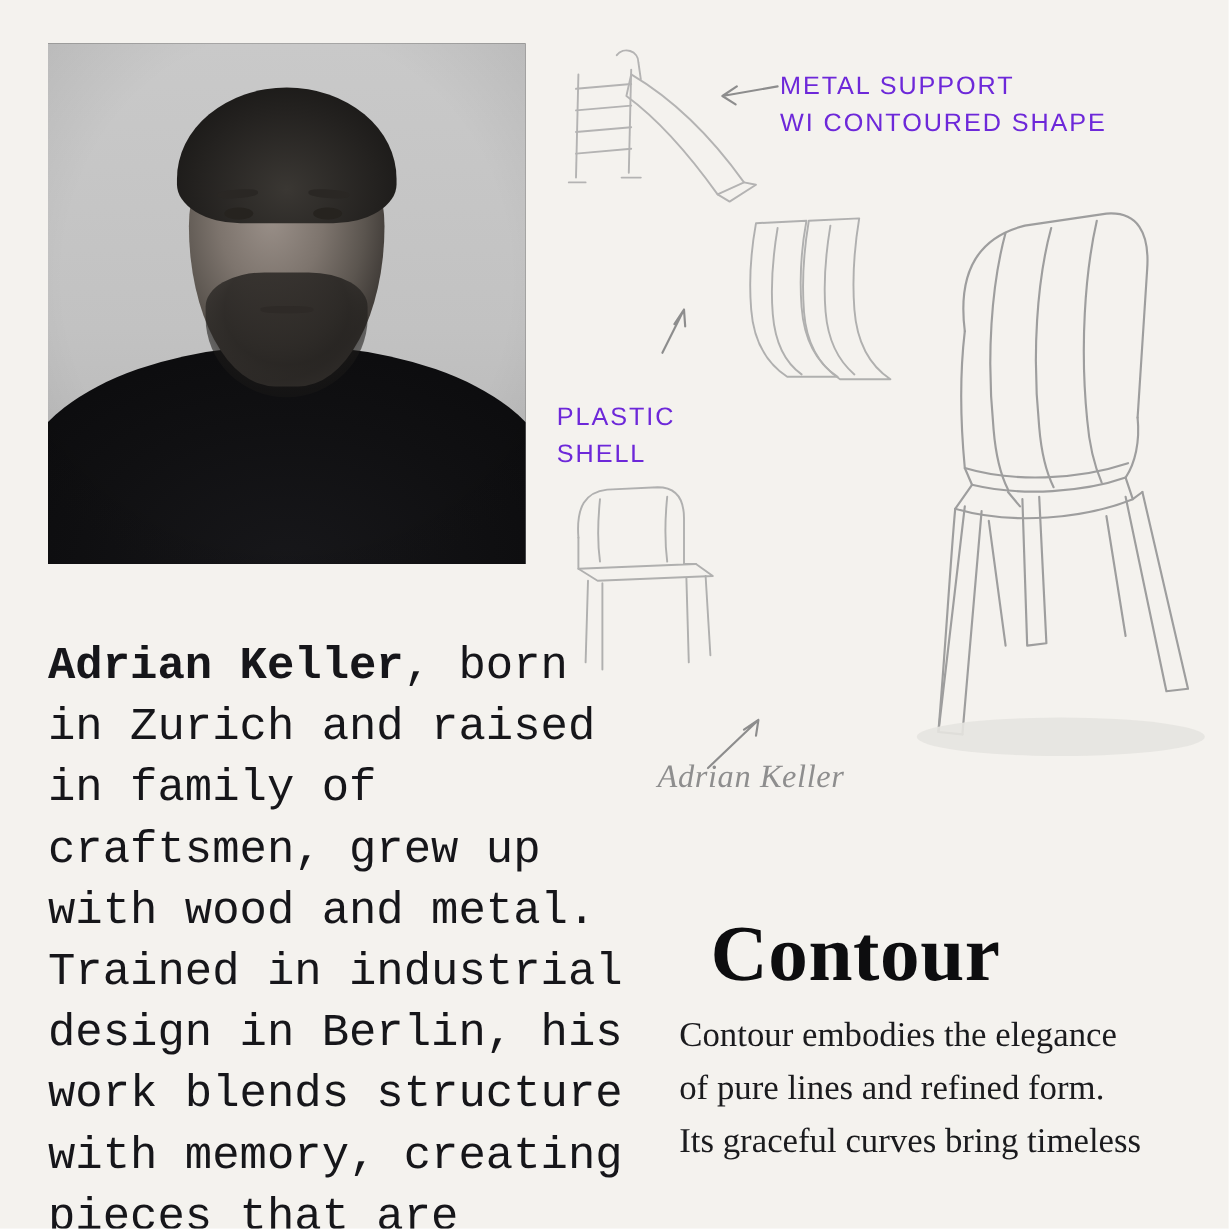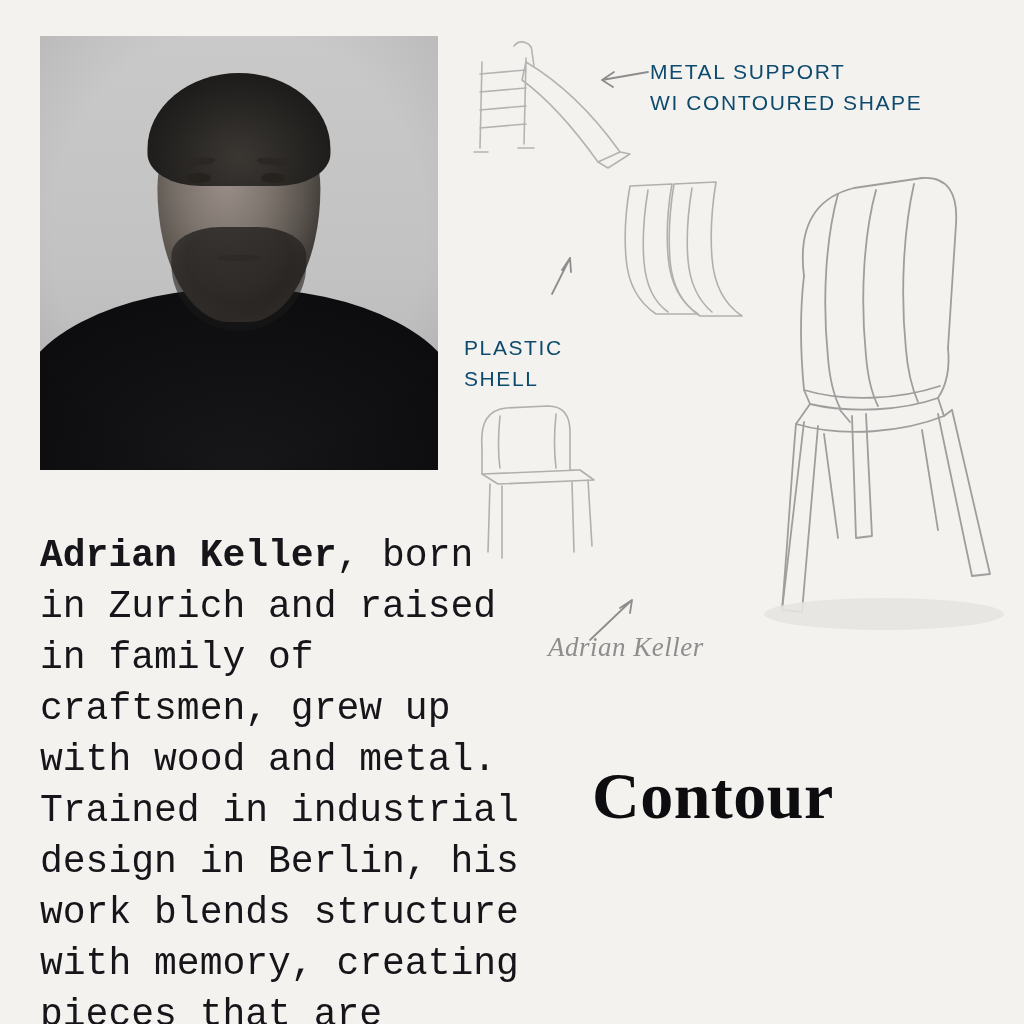--- a/index.html
+++ b/index.html
@@ -137,7 +137,7 @@
   .anno {
     position: absolute;
     font-family: "Liberation Sans", sans-serif;
-    color: #0c4a6e;
+    color: #6d28d9;
     letter-spacing: 1.6px;
     font-size: 21px;
     line-height: 31px;

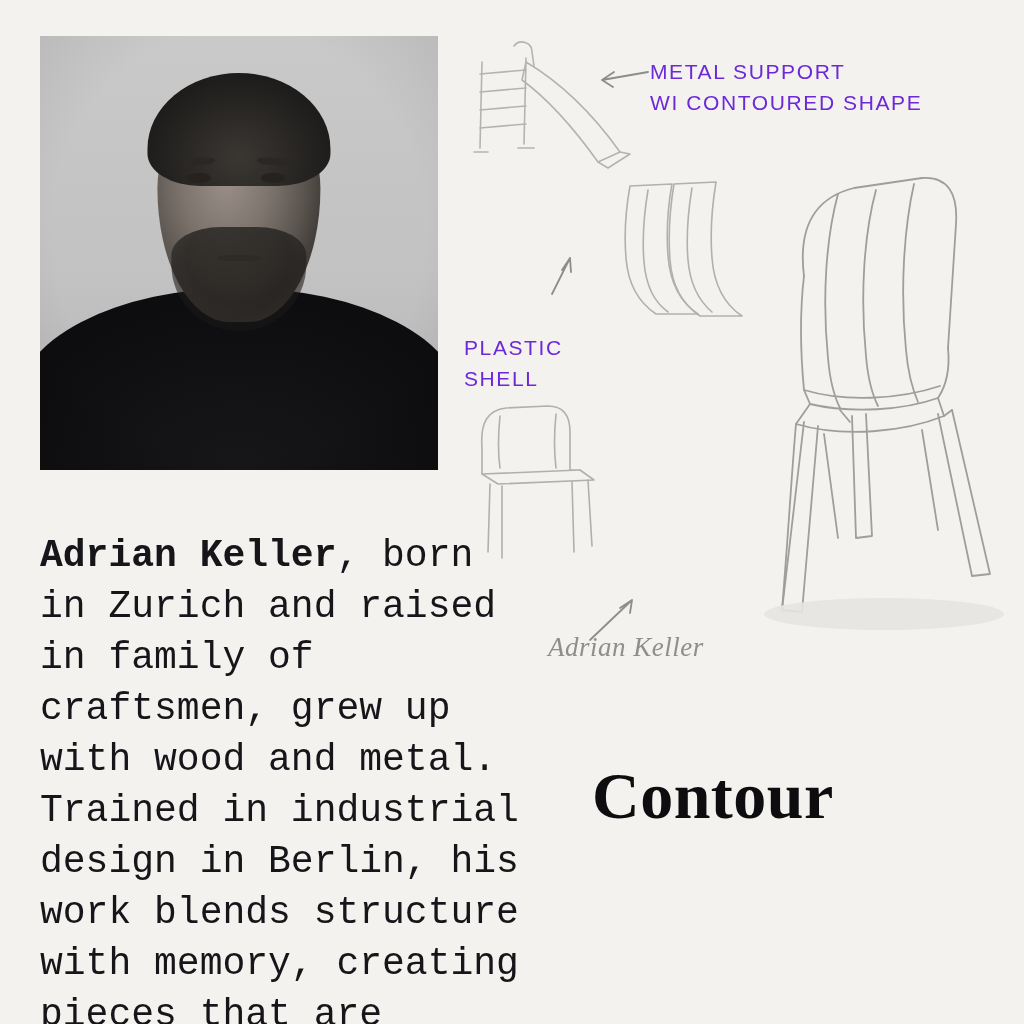--- a/index.html
+++ b/index.html
@@ -279,6 +279,7 @@
 Keller</div>
 
   <h1 class="product-title">Contour</h1>
+  <p class="product-desc">Contour embodies the elegance of pure lines and refined form. Its graceful curves bring timeless</p>
 
 </div>
 

